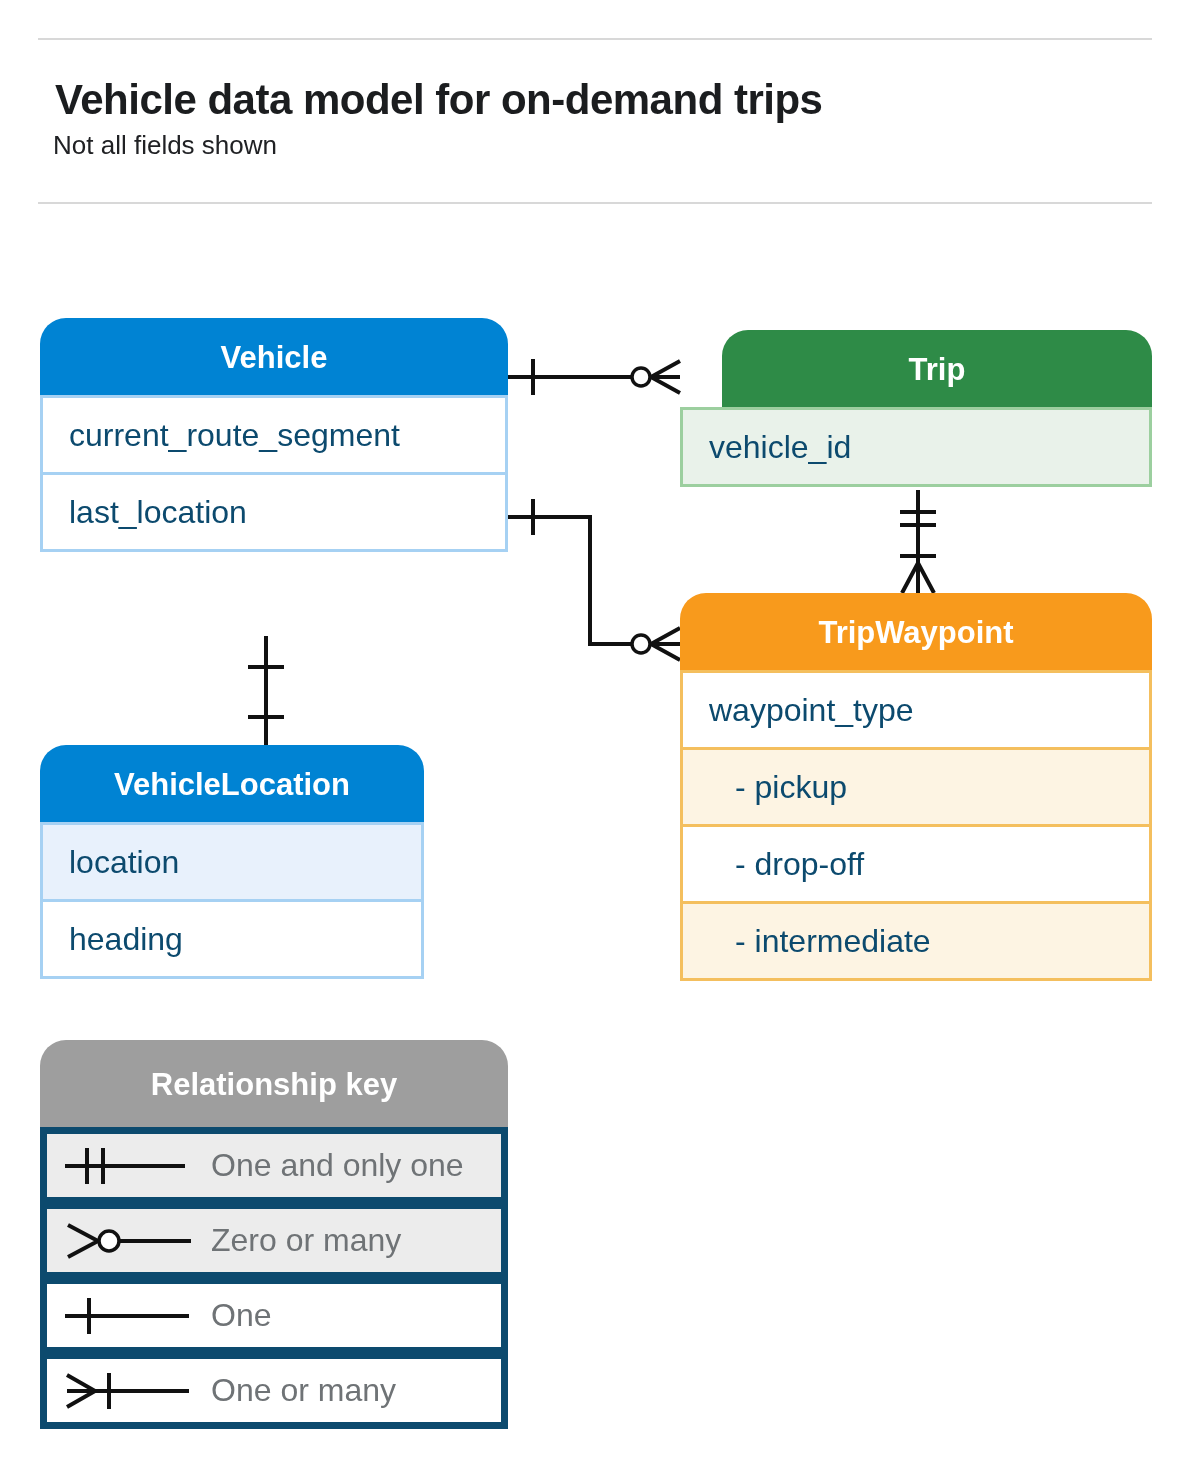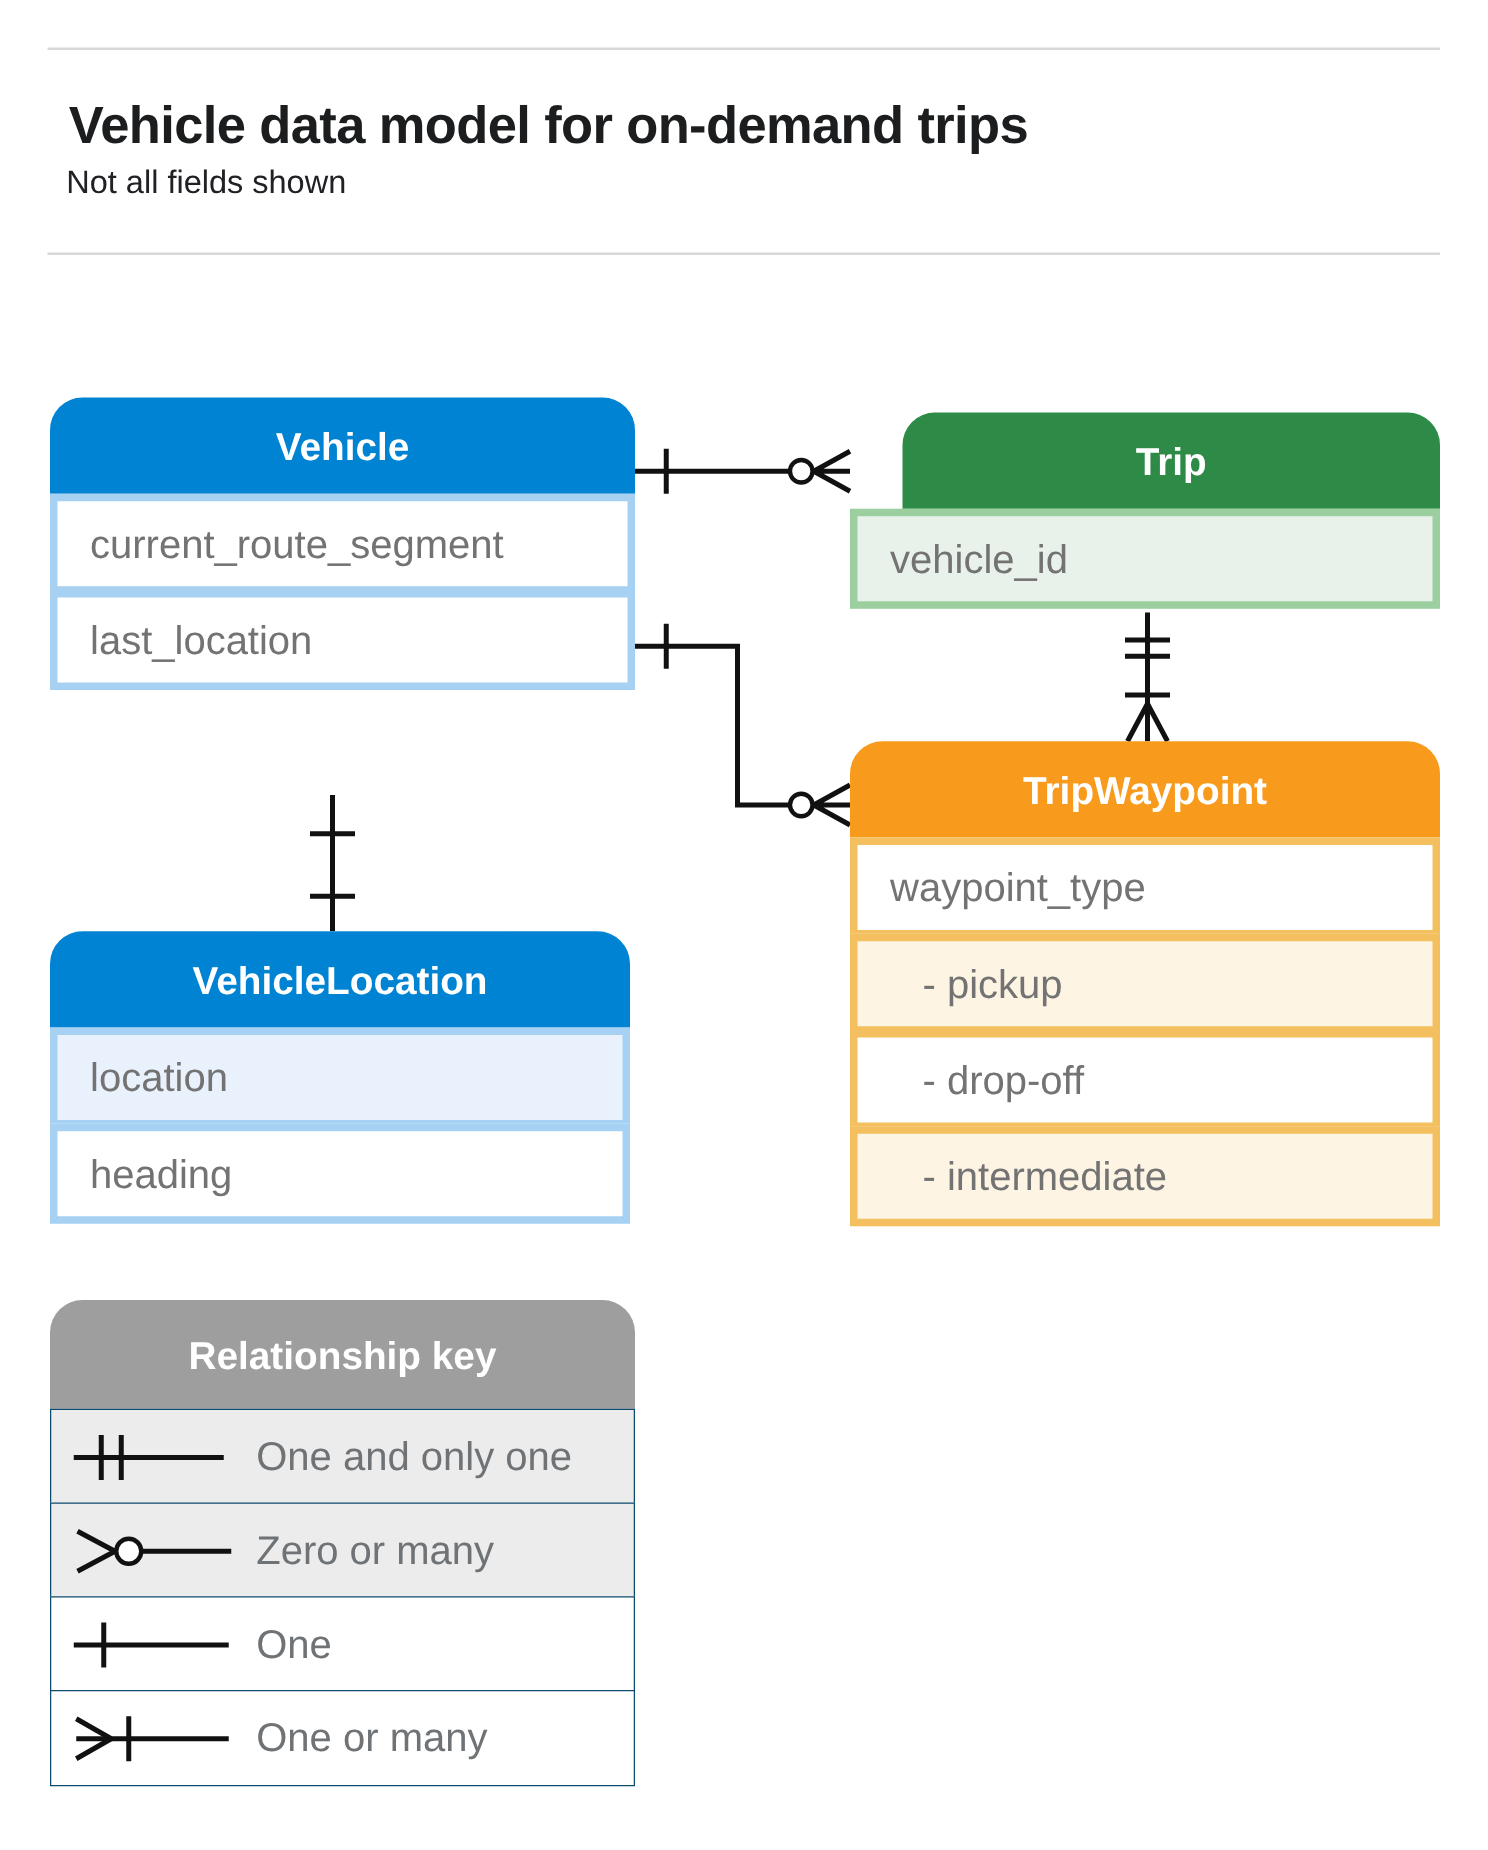--- a/index.html
+++ b/index.html
@@ -17,8 +17,8 @@
   .tbl{position:absolute;}
   .tbl .hd{height:80px;border-radius:26px 26px 0 0;display:flex;align-items:center;justify-content:center;
            color:#fff;font-weight:bold;font-size:31px;}
-  .tbl .row{height:80px;box-sizing:border-box;border:6px solid #ef4444;margin-top:-3px;background:#fff;
-            display:flex;align-items:center;padding-left:26px;font-size:32px;color:#737373;}
+  .tbl .row{height:80px;box-sizing:border-box;border:3px solid #ef4444;margin-top:-3px;background:#fff;
+            display:flex;align-items:center;padding-left:26px;font-size:32px;color:#0c4a6e;}
   .tbl .row:first-of-type{margin-top:0;}
   .tbl .row.enum{padding-left:52px;}
 

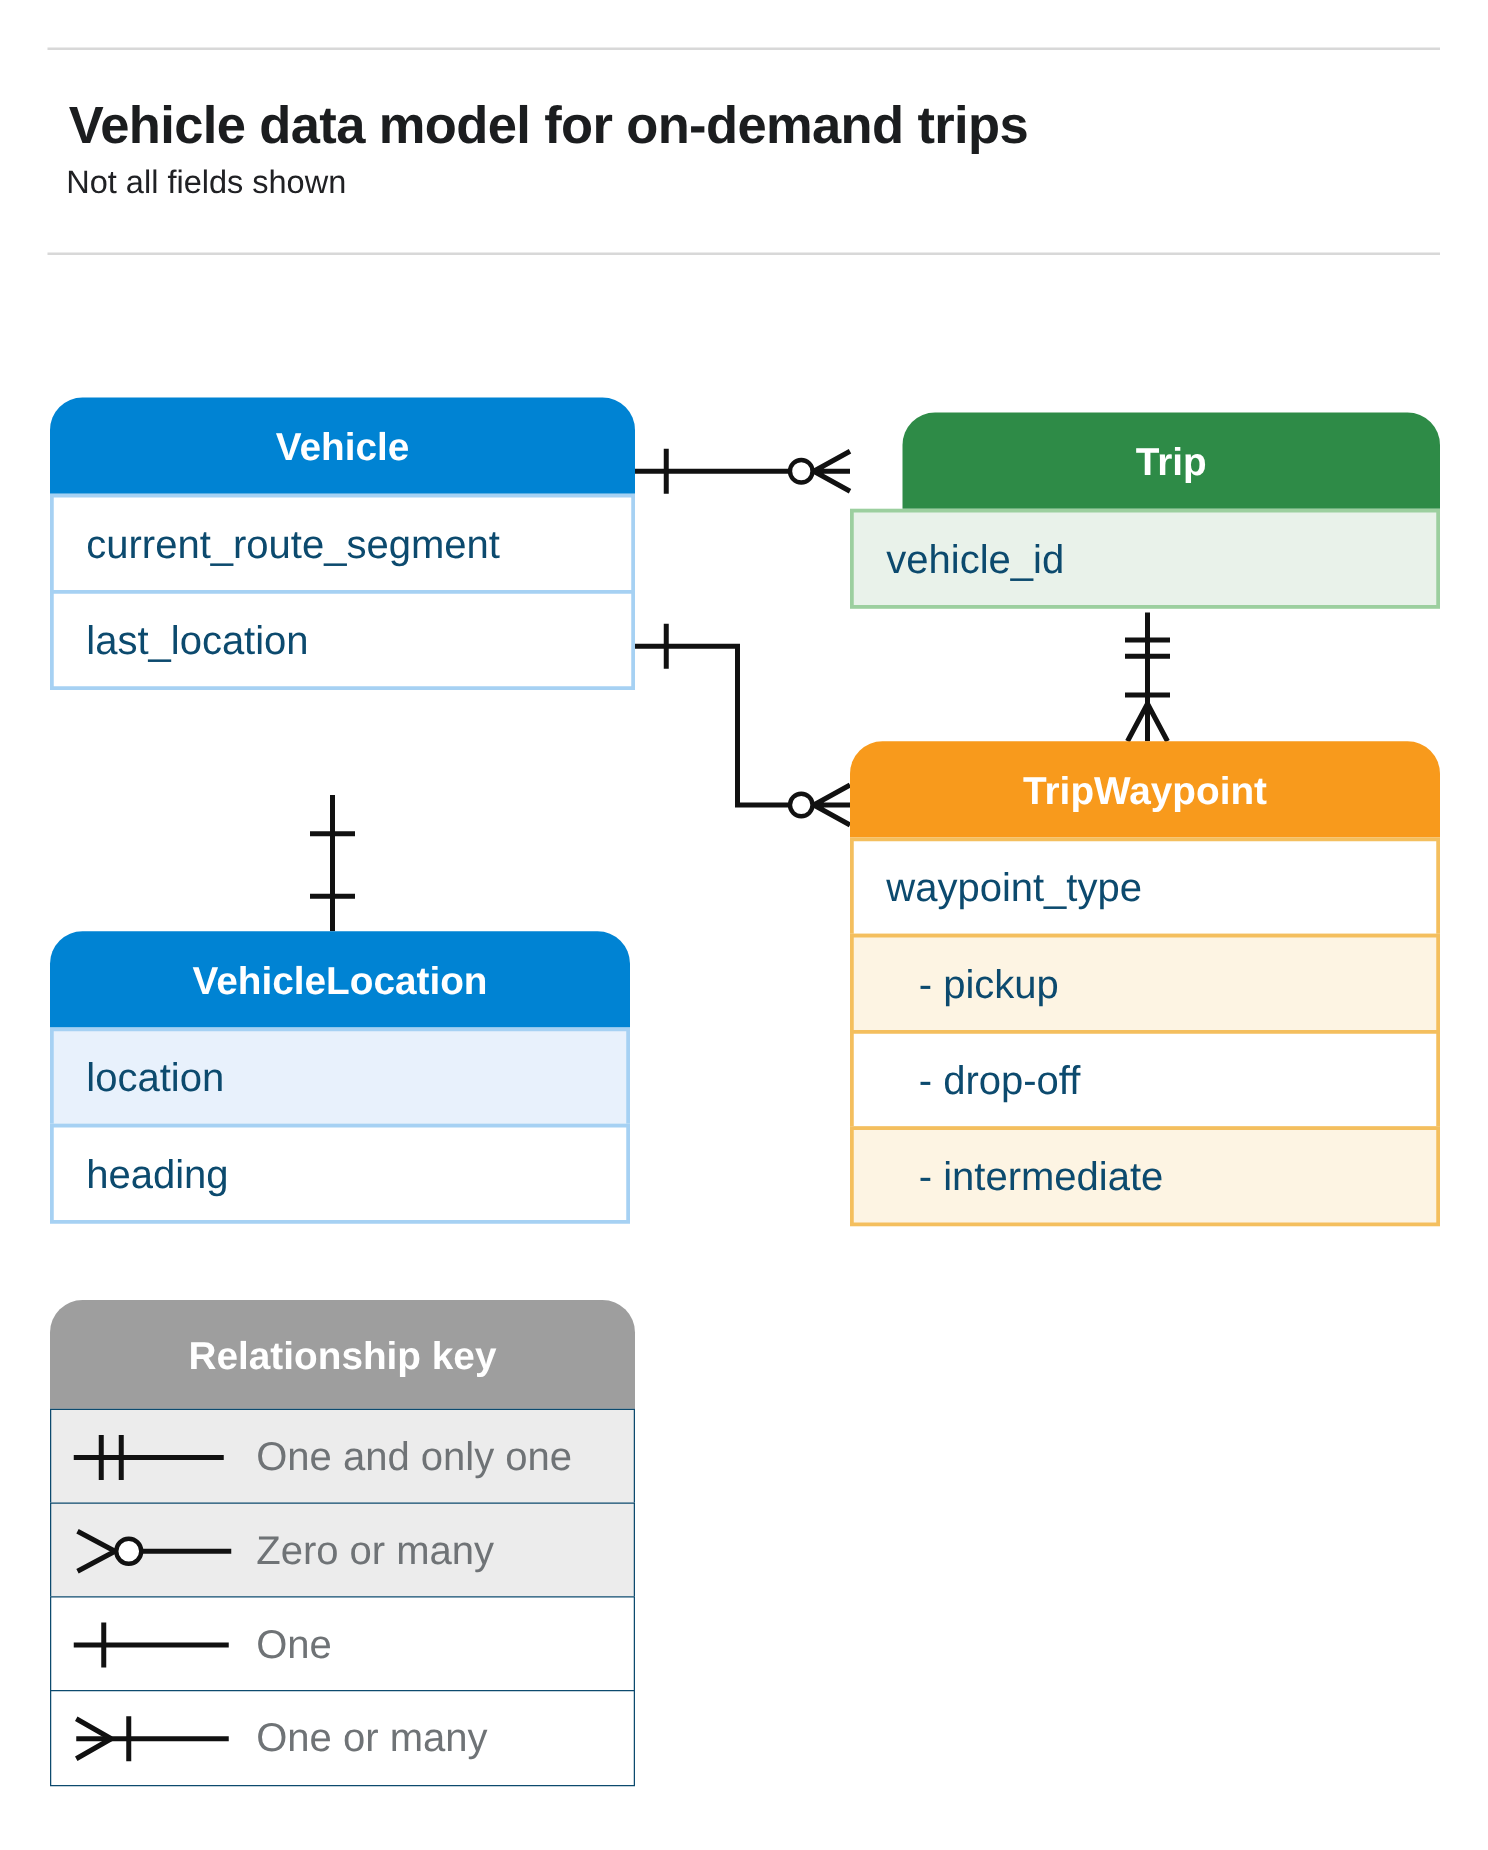--- a/index.html
+++ b/index.html
@@ -37,7 +37,7 @@
   .vehicle{left:40px;top:318px;width:468px;}
   .trip{left:680px;top:330px;width:472px;}
   .tripwaypoint{left:680px;top:593px;width:472px;}
-  .vehiclelocation{left:40px;top:745px;width:464px;text-align:center;}
+  .vehiclelocation{left:40px;top:745px;width:384px;text-align:center;}
 
   
   .legend{left:40px;top:1040px;width:468px;position:absolute;}

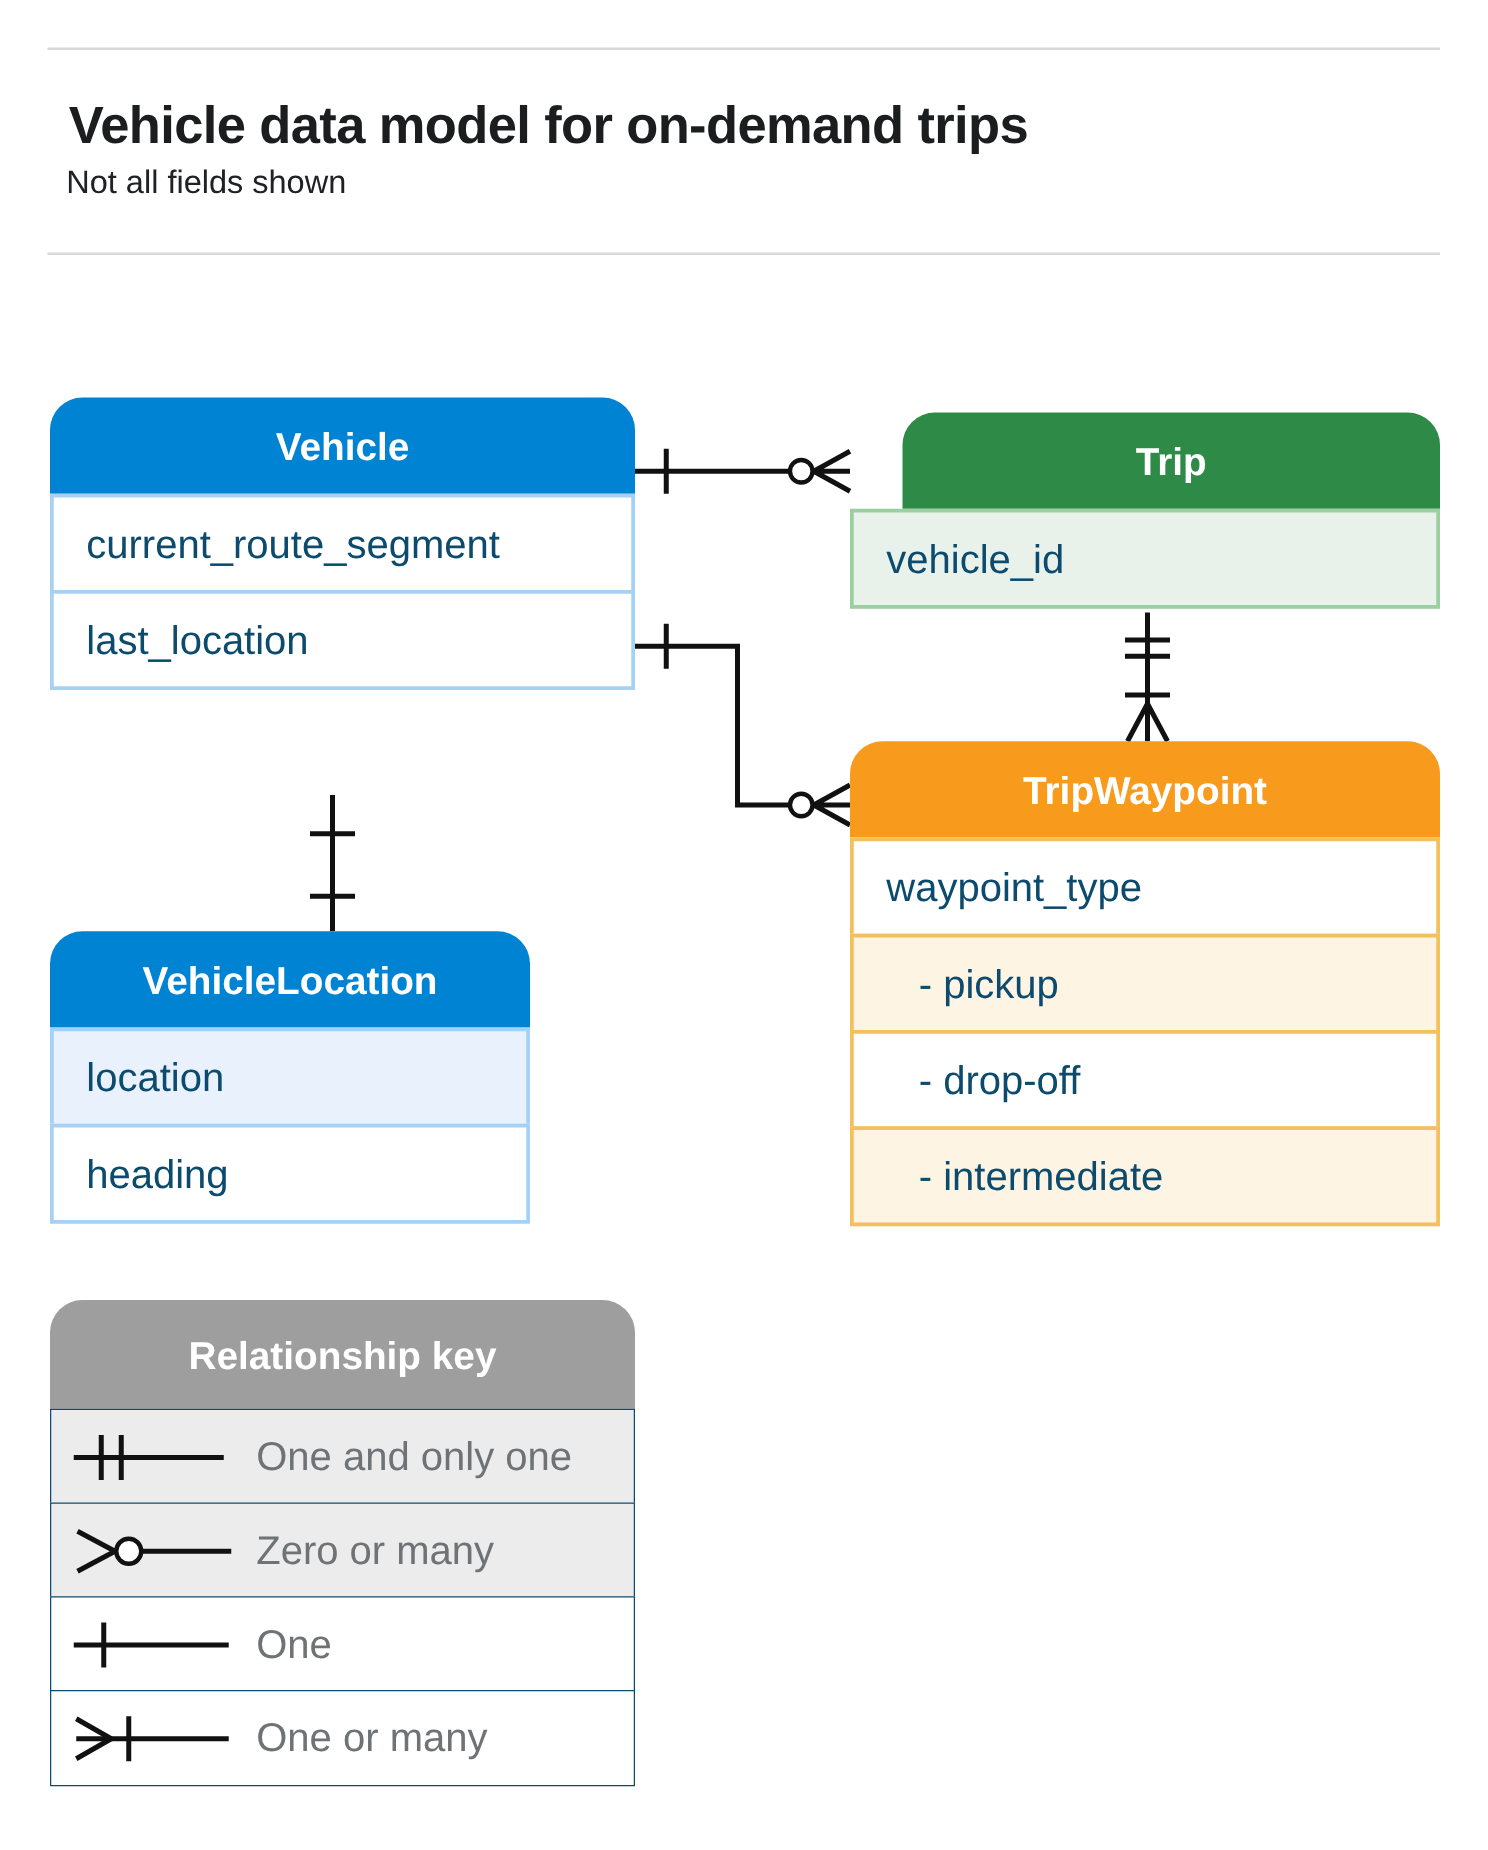--- a/index.html
+++ b/index.html
@@ -43,7 +43,7 @@
   .legend{left:40px;top:1040px;width:468px;position:absolute;}
   .legend .hd{height:89px;background:#9e9e9e;border-radius:26px 26px 0 0;display:flex;align-items:center;
               justify-content:center;color:#fff;font-weight:bold;font-size:31px;}
-  .legend .lrow{height:77px;box-sizing:border-box;border:1px solid #0c4a6e;margin-top:-2px;background:#fff;
+  .legend .lrow{height:77px;box-sizing:border-box;border:7px solid #0c4a6e;margin-top:-2px;background:#fff;
                 display:flex;align-items:center;padding-left:16px;text-align:center;}
   .legend .lrow.tint{background:#ececec;}
   .legend .sym{width:132px;height:50px;flex:none;}

